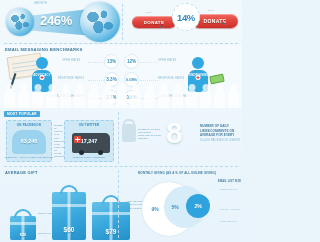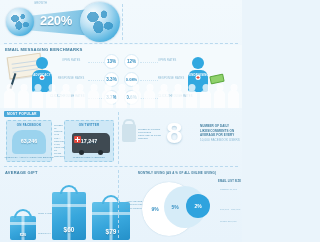--- a/index.html
+++ b/index.html
@@ -389,7 +389,7 @@
     <div class="globe" id="globe-small"></div>
     <div class="globe" id="globe-large"></div>
     <div id="top-left-cap">GROWTH</div>
-    <div id="big-pct">220%</div>
+    <div id="big-pct">246%</div>
   </div>
 
 

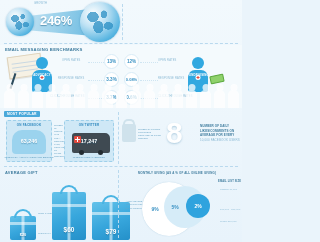--- a/index.html
+++ b/index.html
@@ -392,6 +392,21 @@
     <div id="big-pct">246%</div>
   </div>
 
+  <div class="panel" id="top-right">
+    <div class="mini-cap" id="cap-dl">2010</div>
+    <div class="mini-cap" id="cap-dr">2011</div>
+    <div class="donate-btn" id="donate-left">
+      <span>DONATE</span>
+    </div>
+    <div class="donate-btn" id="donate-right">
+      <span>DONATE</span>
+    </div>
+    <div class="cursor" id="cursor-left"></div>
+    <div class="cursor" id="cursor-right"></div>
+    <div id="pct-circle">
+      <span>14%</span>
+    </div>
+  </div>
 
   <div class="divider-v" style="left:122px; top:4px; height:36px;"></div>
   <div class="divider-h" style="left:4px; top:43px; width:234px;"></div>

